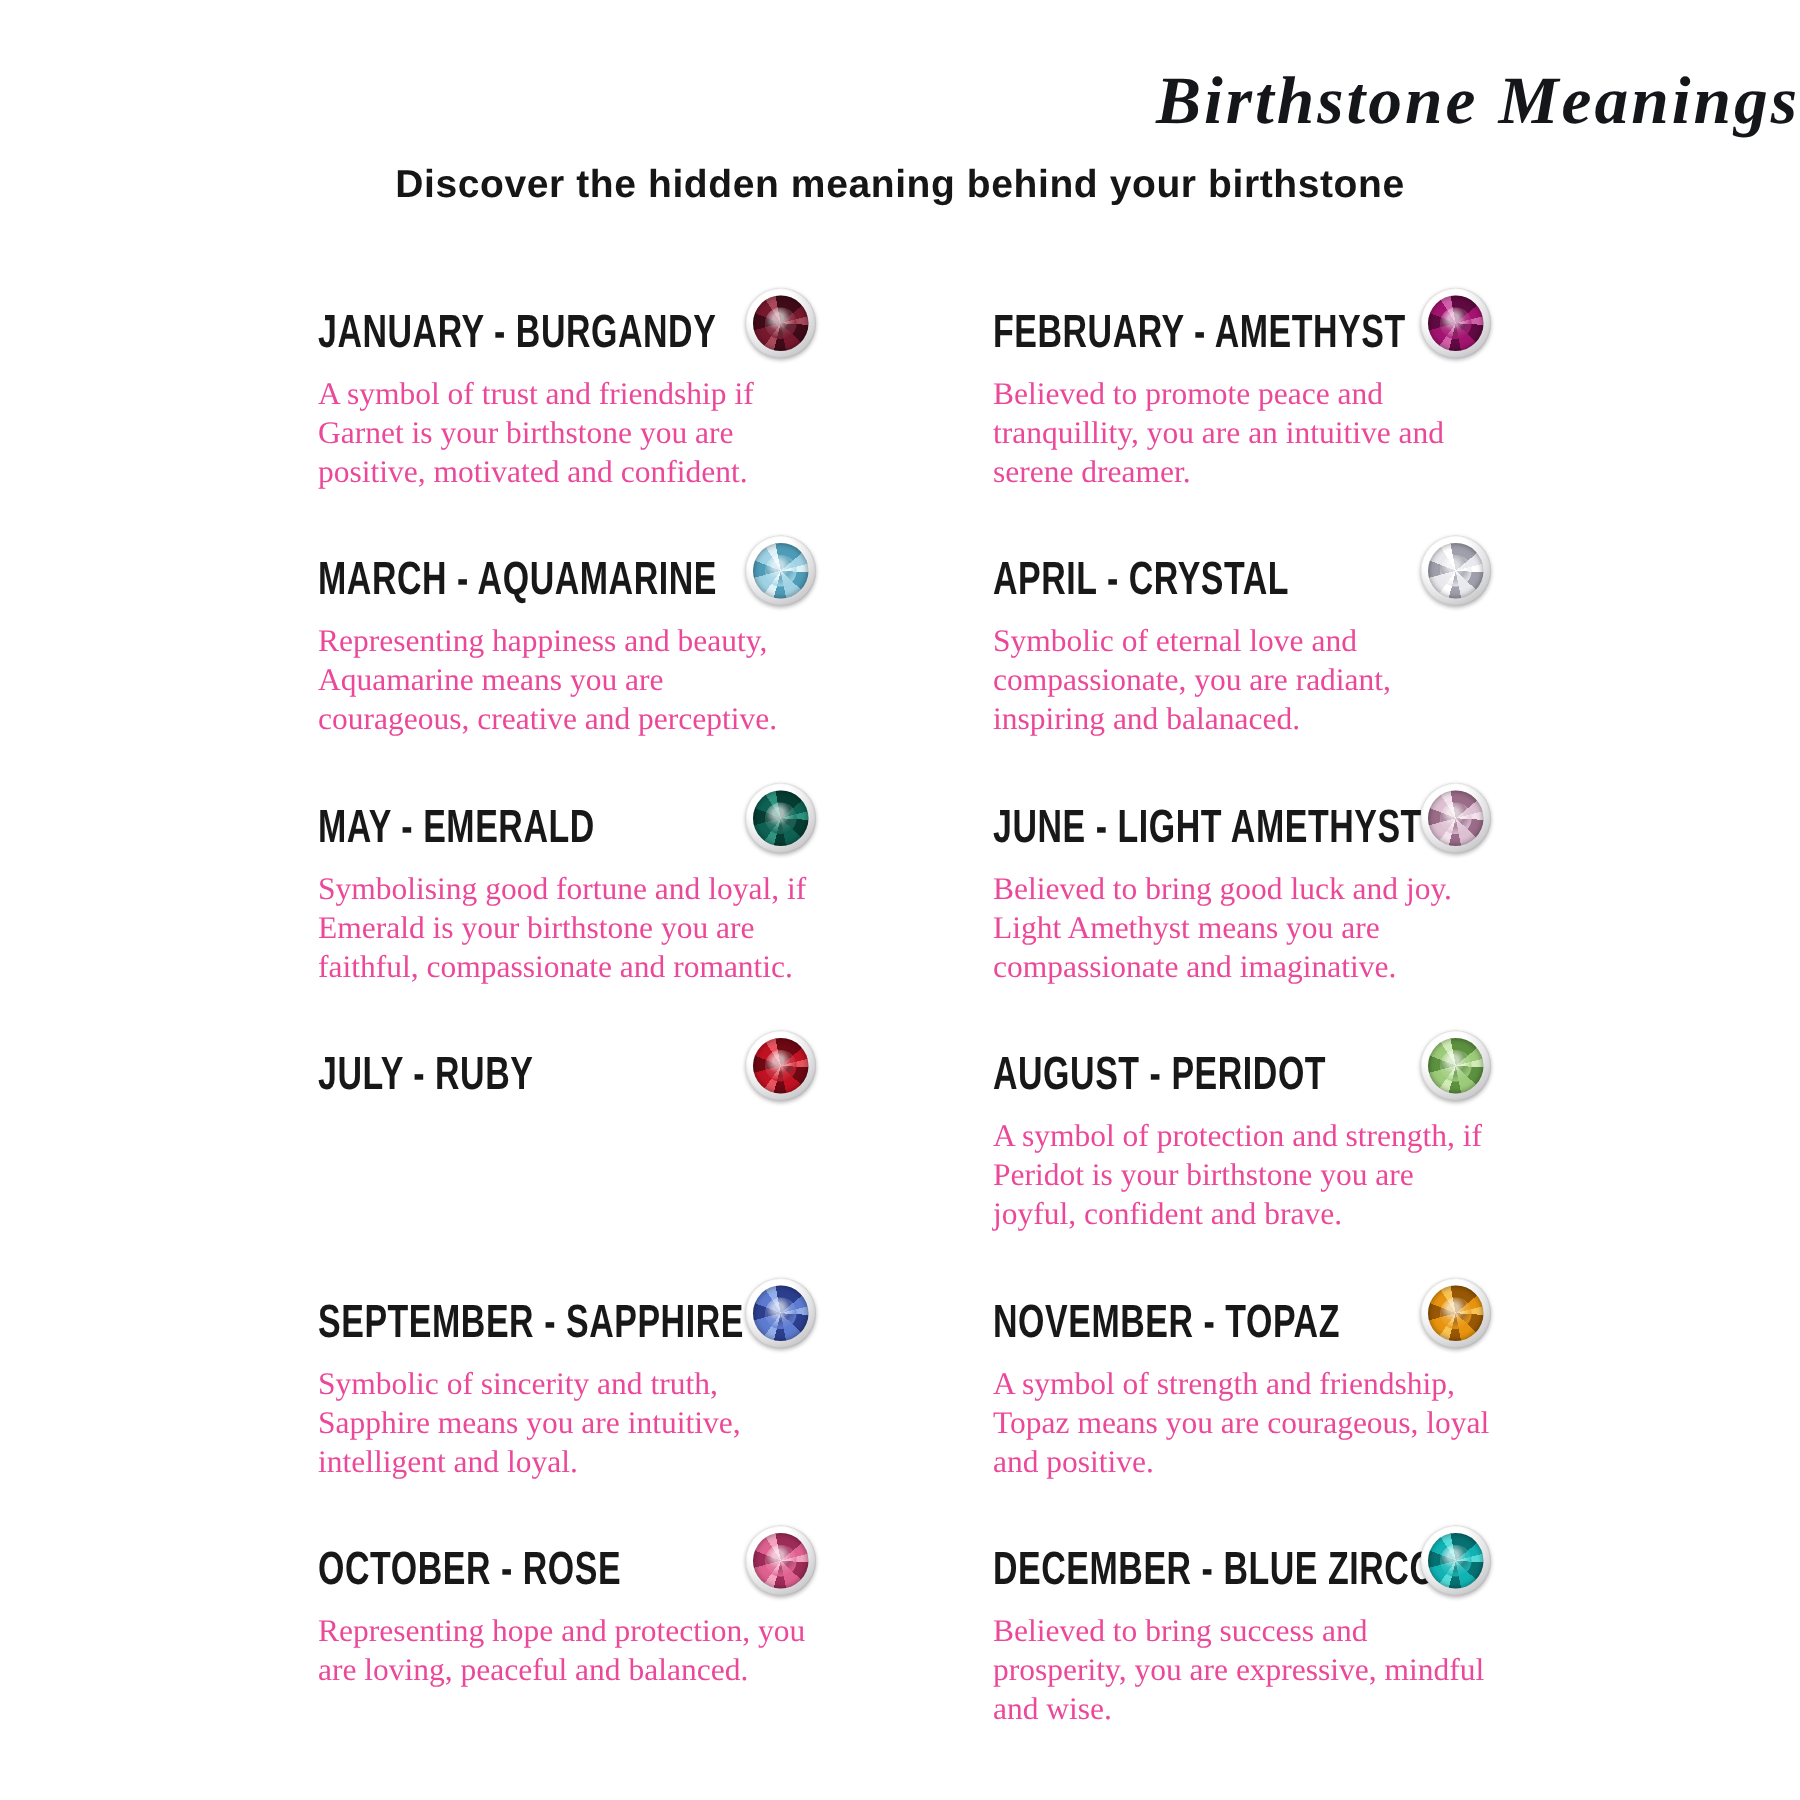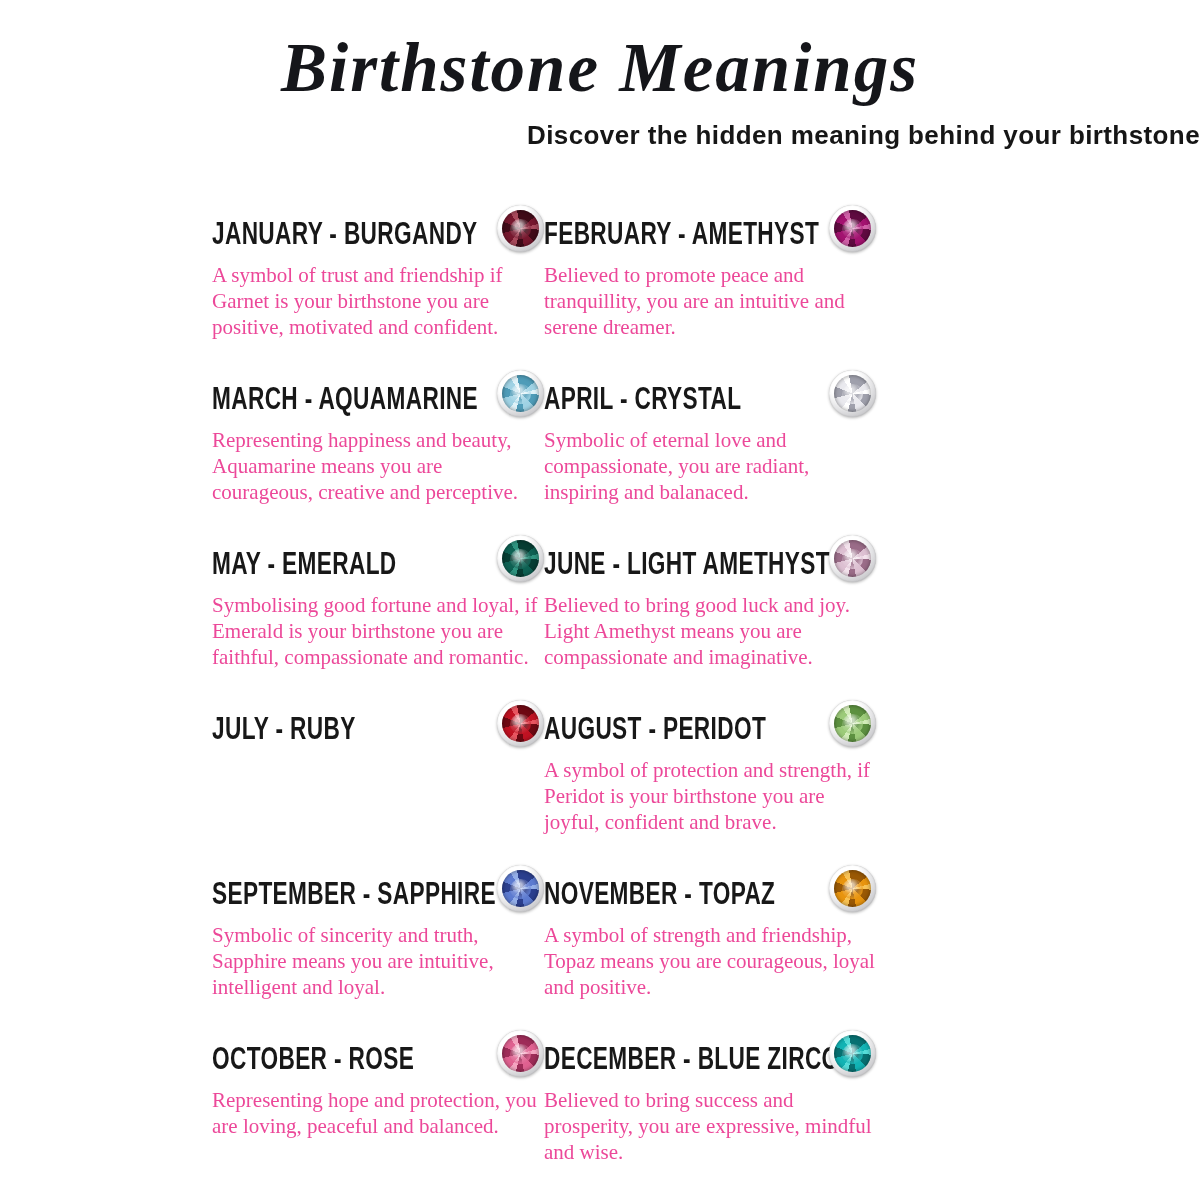--- a/index.html
+++ b/index.html
@@ -7,12 +7,12 @@
   body { font-family:"Liberation Serif", serif; color:#1c1c1c; }
 
   .page-title {
-    margin-top:32px;
-    text-align:center;
+    margin-top:44px;
+    text-align:right;
     font-family:"Liberation Serif", serif;
     font-style:italic;
     font-weight:600;
-    font-size:69px;
+    font-size:45px;
     letter-spacing:2px;
     color:#15161a;
     line-height:1.05;

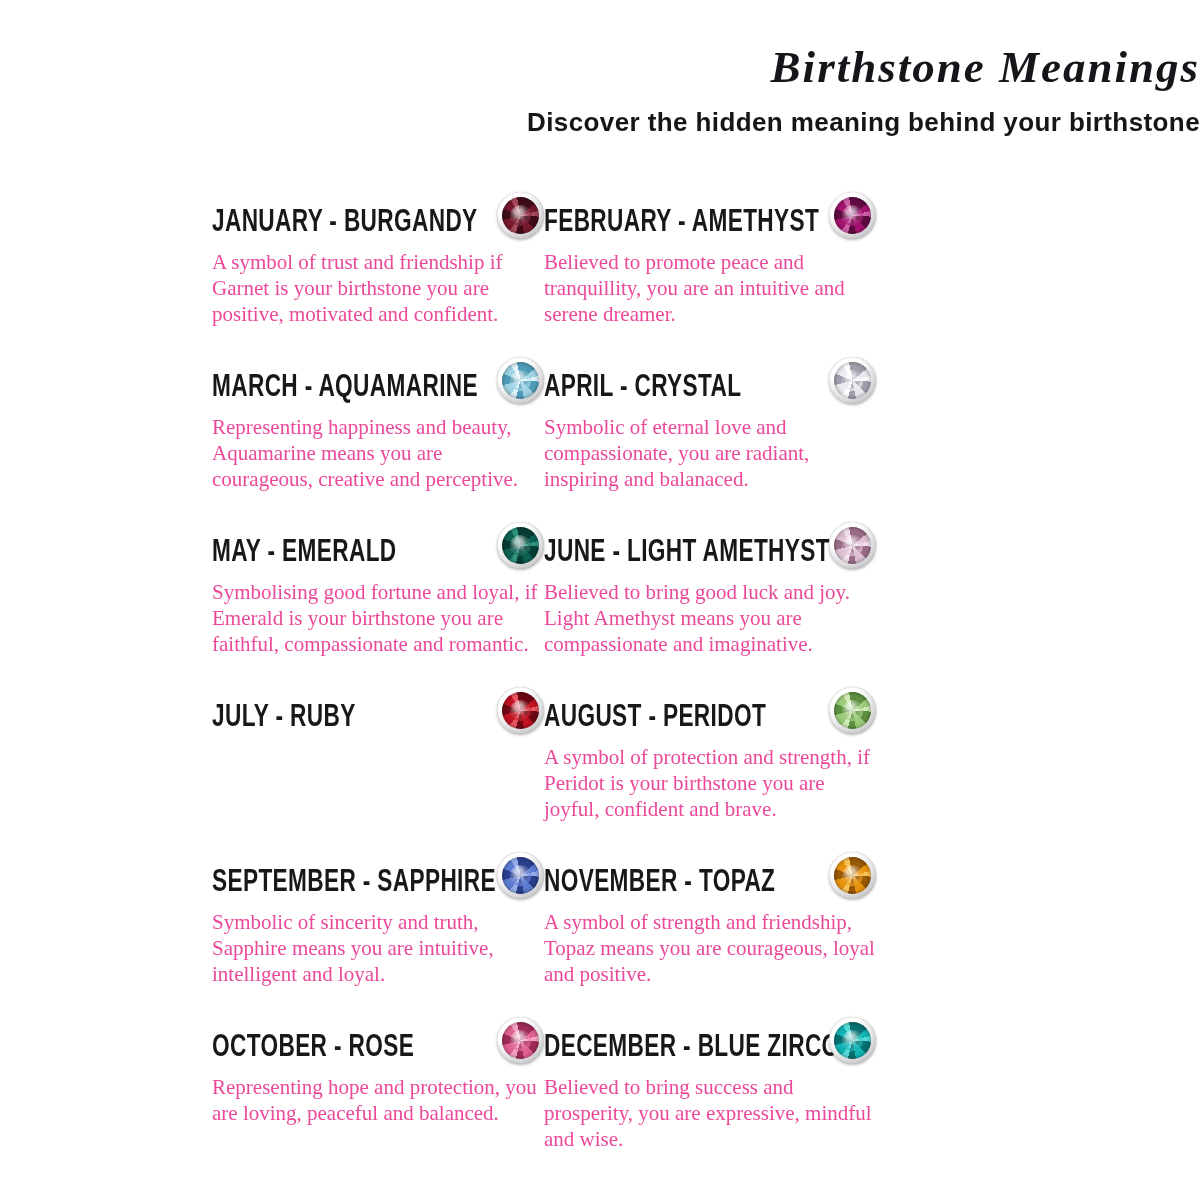--- a/index.html
+++ b/index.html
@@ -19,7 +19,7 @@
   }
   .page-subtitle {
     margin-top:16px;
-    text-align:right;
+    text-align:center;
     font-family:"Liberation Sans", sans-serif;
     font-weight:600;
     font-size:26px;

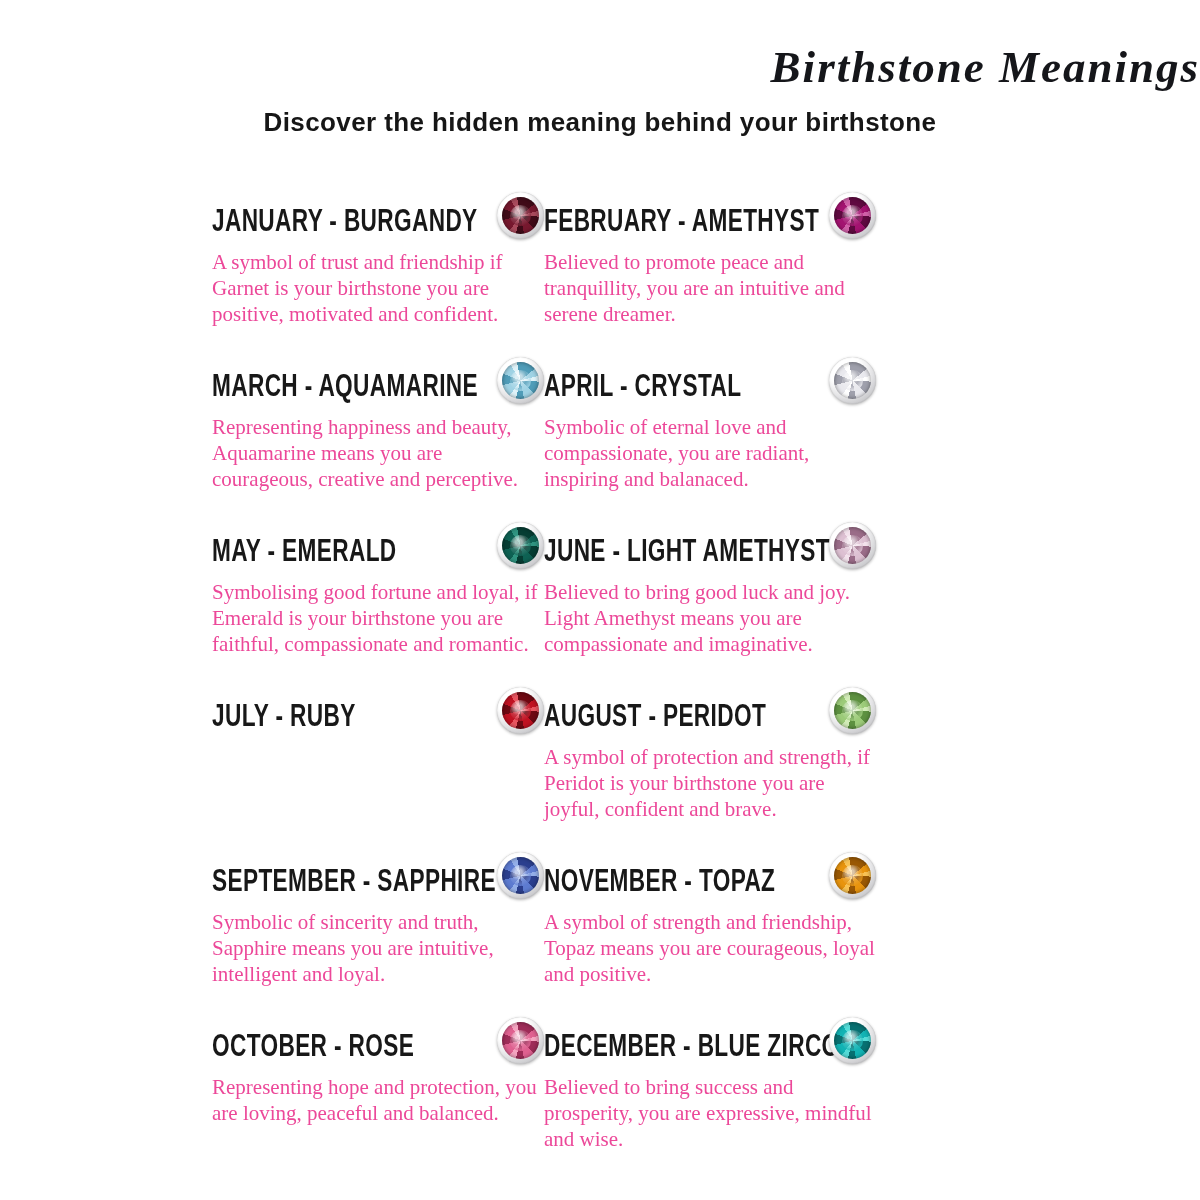--- a/index.html
+++ b/index.html
@@ -31,6 +31,7 @@
     margin:66px 0 0 212px;
     display:grid;
     grid-template-columns:332px 332px;
+    column-gap:118px;
     grid-template-rows:repeat(6,165px);
     align-items:start;
   }

